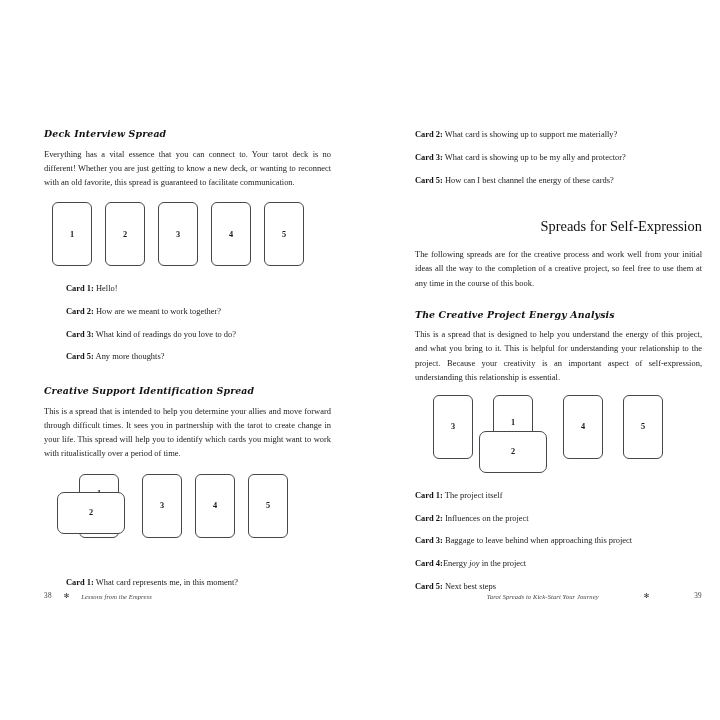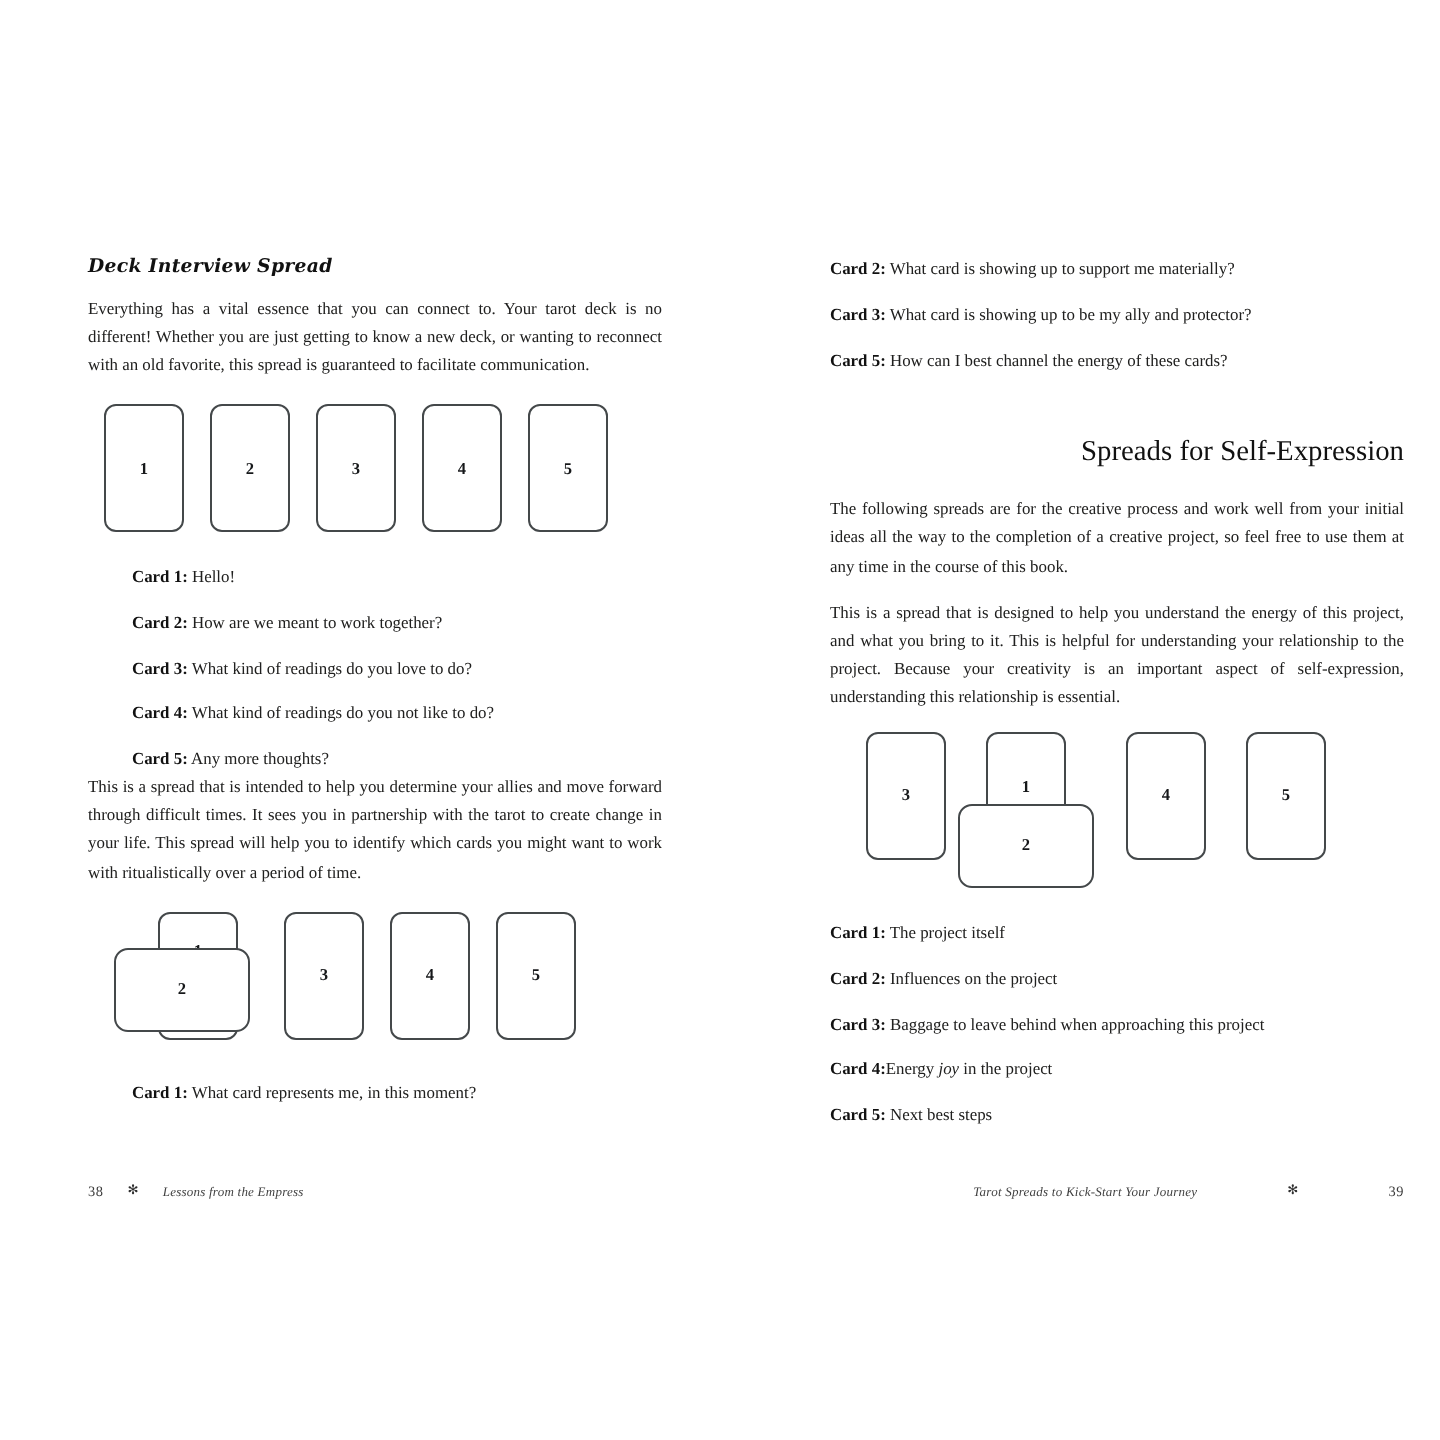--- a/index.html
+++ b/index.html
@@ -235,6 +235,7 @@
 
     <p class="body">The following spreads are for the creative process and work well from your initial ideas all the way to the completion of a creative project, so feel free to use them at any time in the course of this book.</p>
 
+    <h2 class="sec-head" style="margin-top:19px;">The Creative Project Energy Analysis</h2>
 
     <p class="body">This is a spread that is designed to help you understand the energy of this project, and what you bring to it. This is helpful for understanding your relationship to the project. Because your creativity is an important aspect of self-expression, understanding this relationship is essential.</p>
 

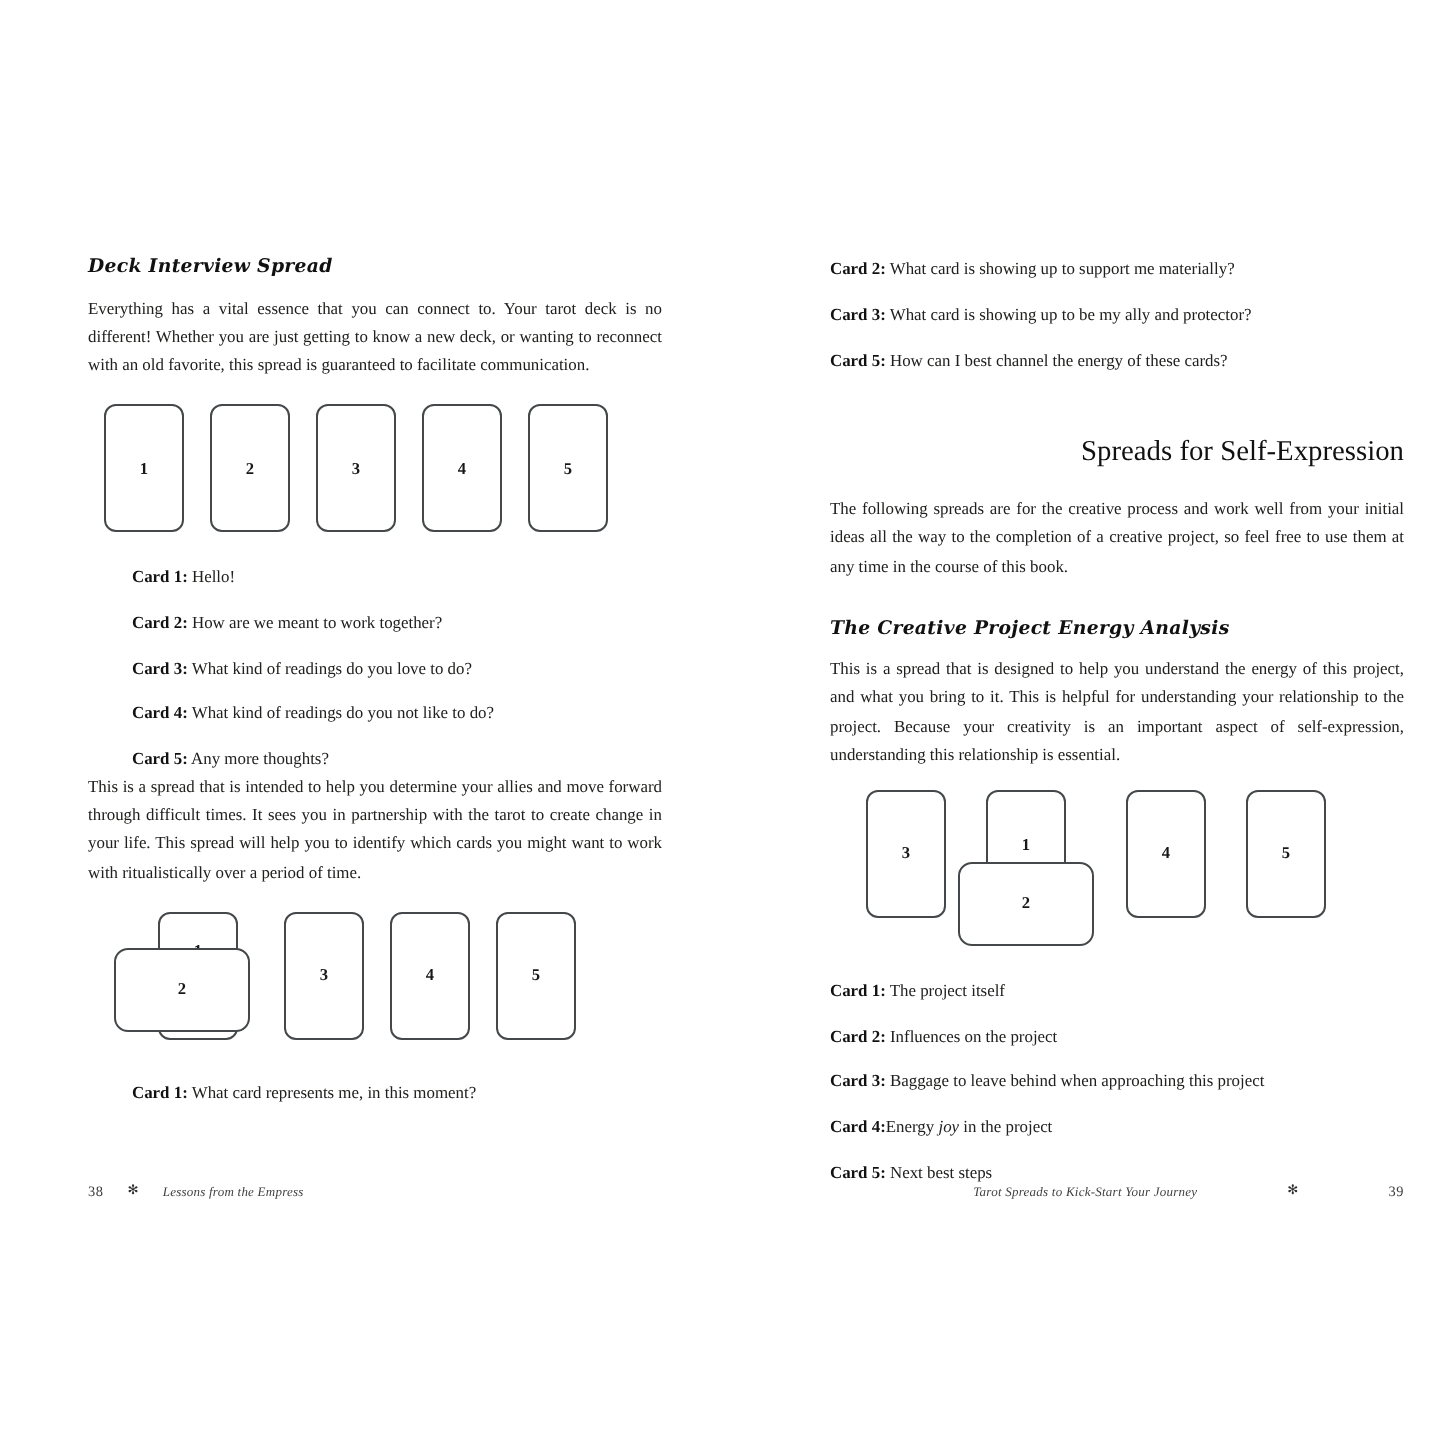--- a/index.html
+++ b/index.html
@@ -176,10 +176,6 @@
         <span>What kind of readings do you love to do?</span>
       </li>
       <li>
-        <span class="lbl">Card 4:</span>
-        <span>What kind of readings do you not like to do?</span>
-      </li>
-      <li>
         <span class="lbl">Card 5:</span>
         <span>Any more thoughts?</span>
       </li>

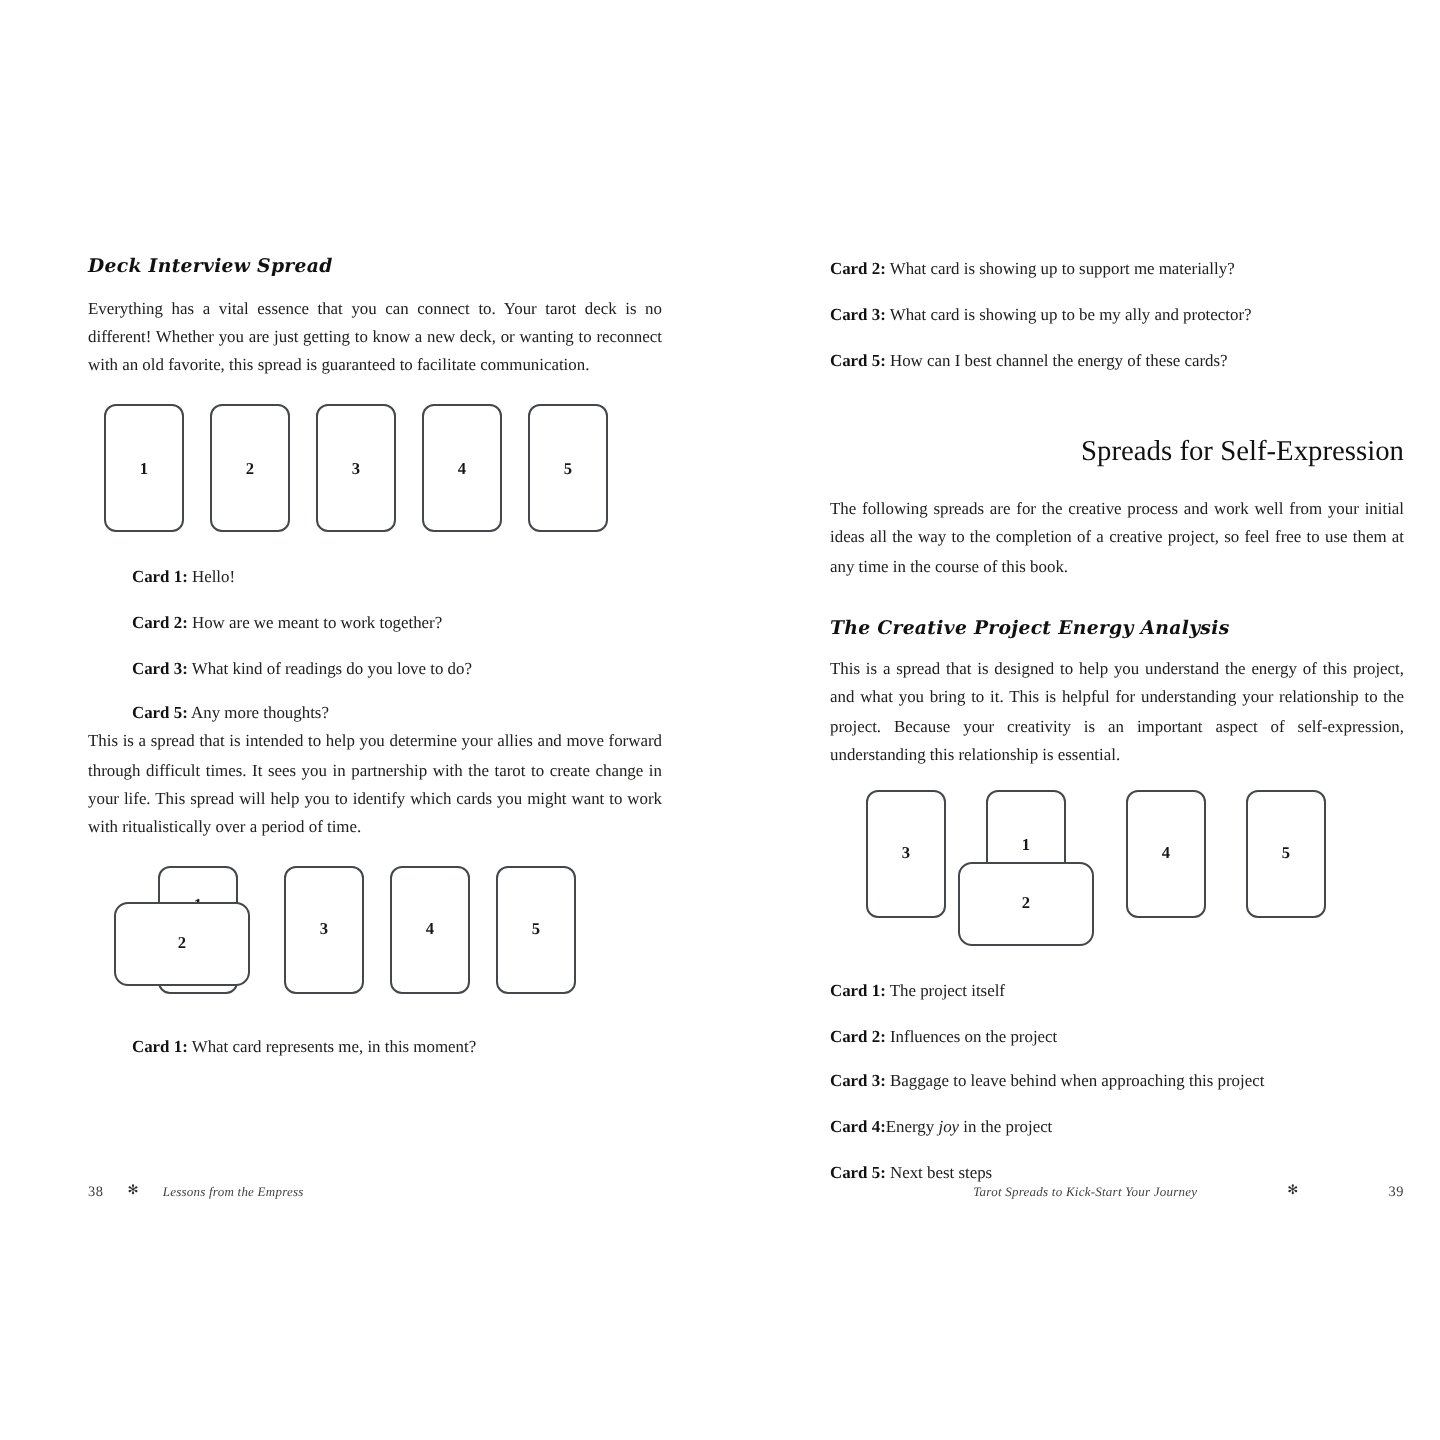--- a/index.html
+++ b/index.html
@@ -181,6 +181,7 @@
       </li>
     </ul>
 
+    <h2 class="sec-head" style="margin-top:22px;">Creative Support Identification Spread</h2>
 
     <p class="body">This is a spread that is intended to help you determine your allies and move forward through difficult times. It sees you in partnership with the tarot to create change in your life. This spread will help you to identify which cards you might want to work with ritualistically over a period of time.</p>
 

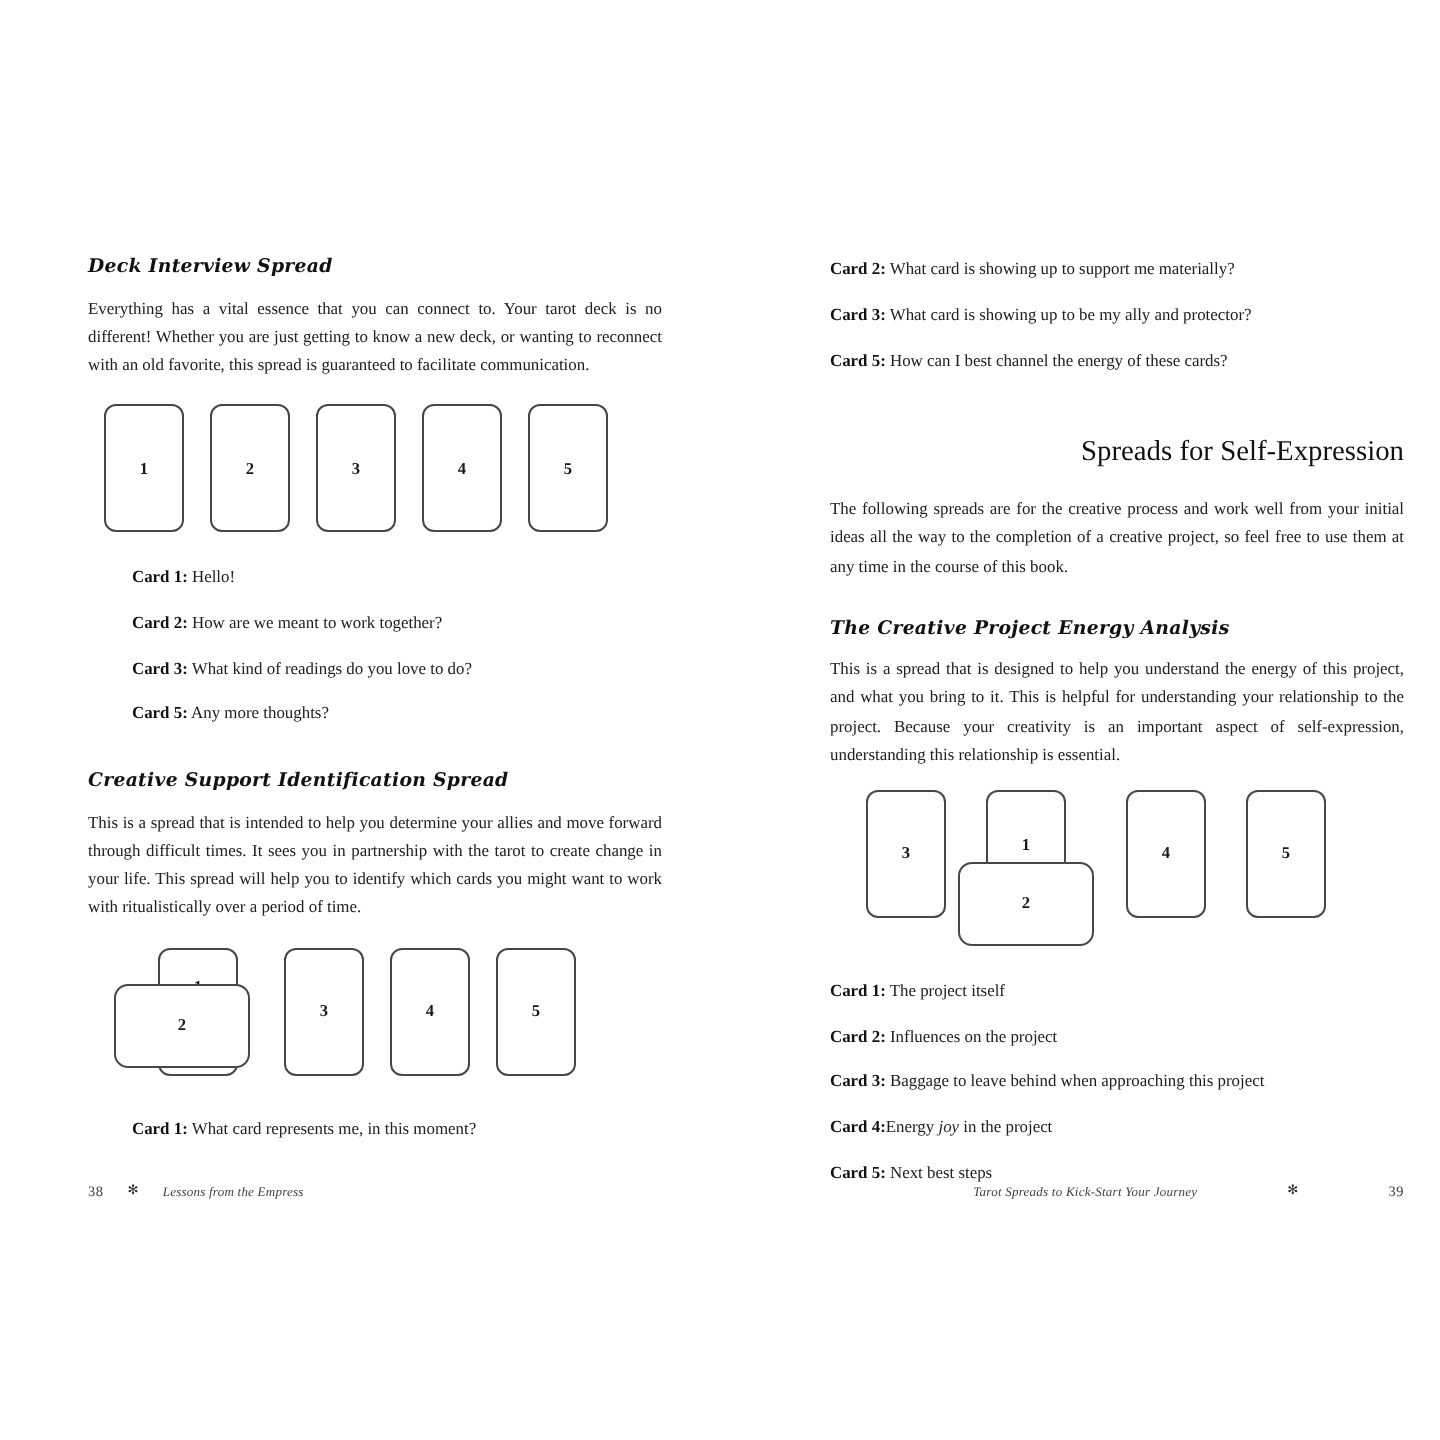--- a/index.html
+++ b/index.html
@@ -203,7 +203,7 @@
       </div>
     </div>
 
-    <ul class="card-list indent" style="margin-top:8px;">
+    <ul class="card-list indent" style="margin-top:26px;">
       <li>
         <span class="lbl">Card 1:</span>
         <span>What card represents me, in this moment?</span>

